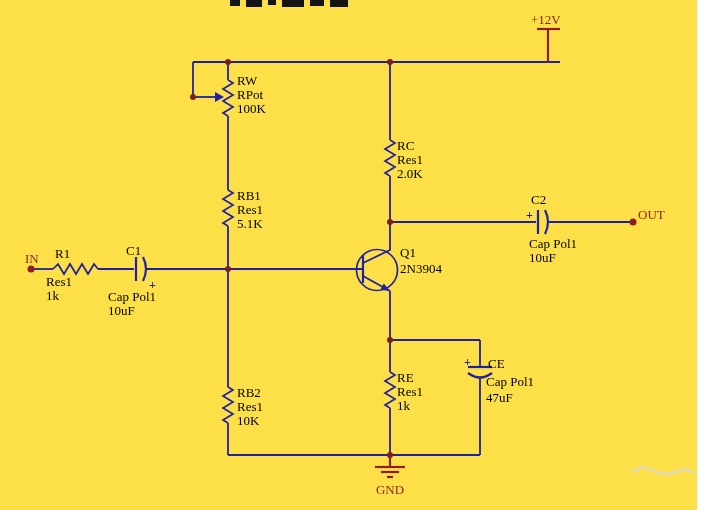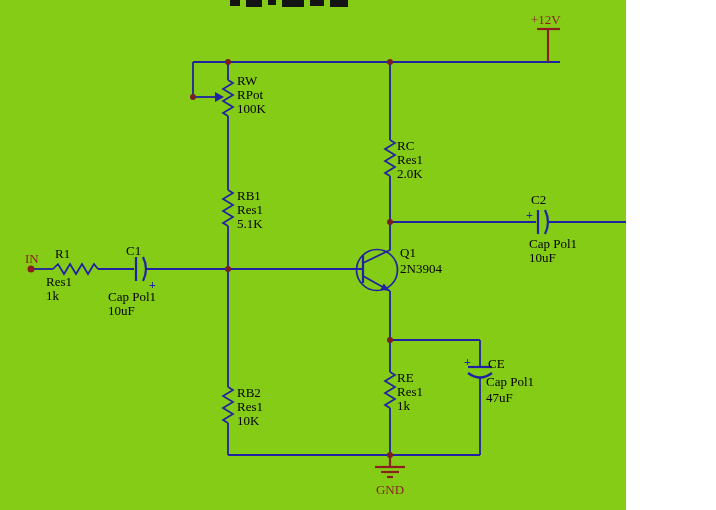--- a/index.html
+++ b/index.html
@@ -3,7 +3,7 @@
 <meta charset="utf-8">
 <style>
   html,body{margin:0;padding:0;background:#ffffff;}
-  .stage{position:relative;width:626px;height:510px;background:#84cc16;overflow:hidden;}
+  .stage{position:relative;width:697px;height:510px;background:#fde047;overflow:hidden;}
   svg{display:block;}
   .lbl  {font:13px "Liberation Serif", serif; fill:#000000;}
   .net  {font:13px "Liberation Serif", serif; fill:#8b1f1f;}

